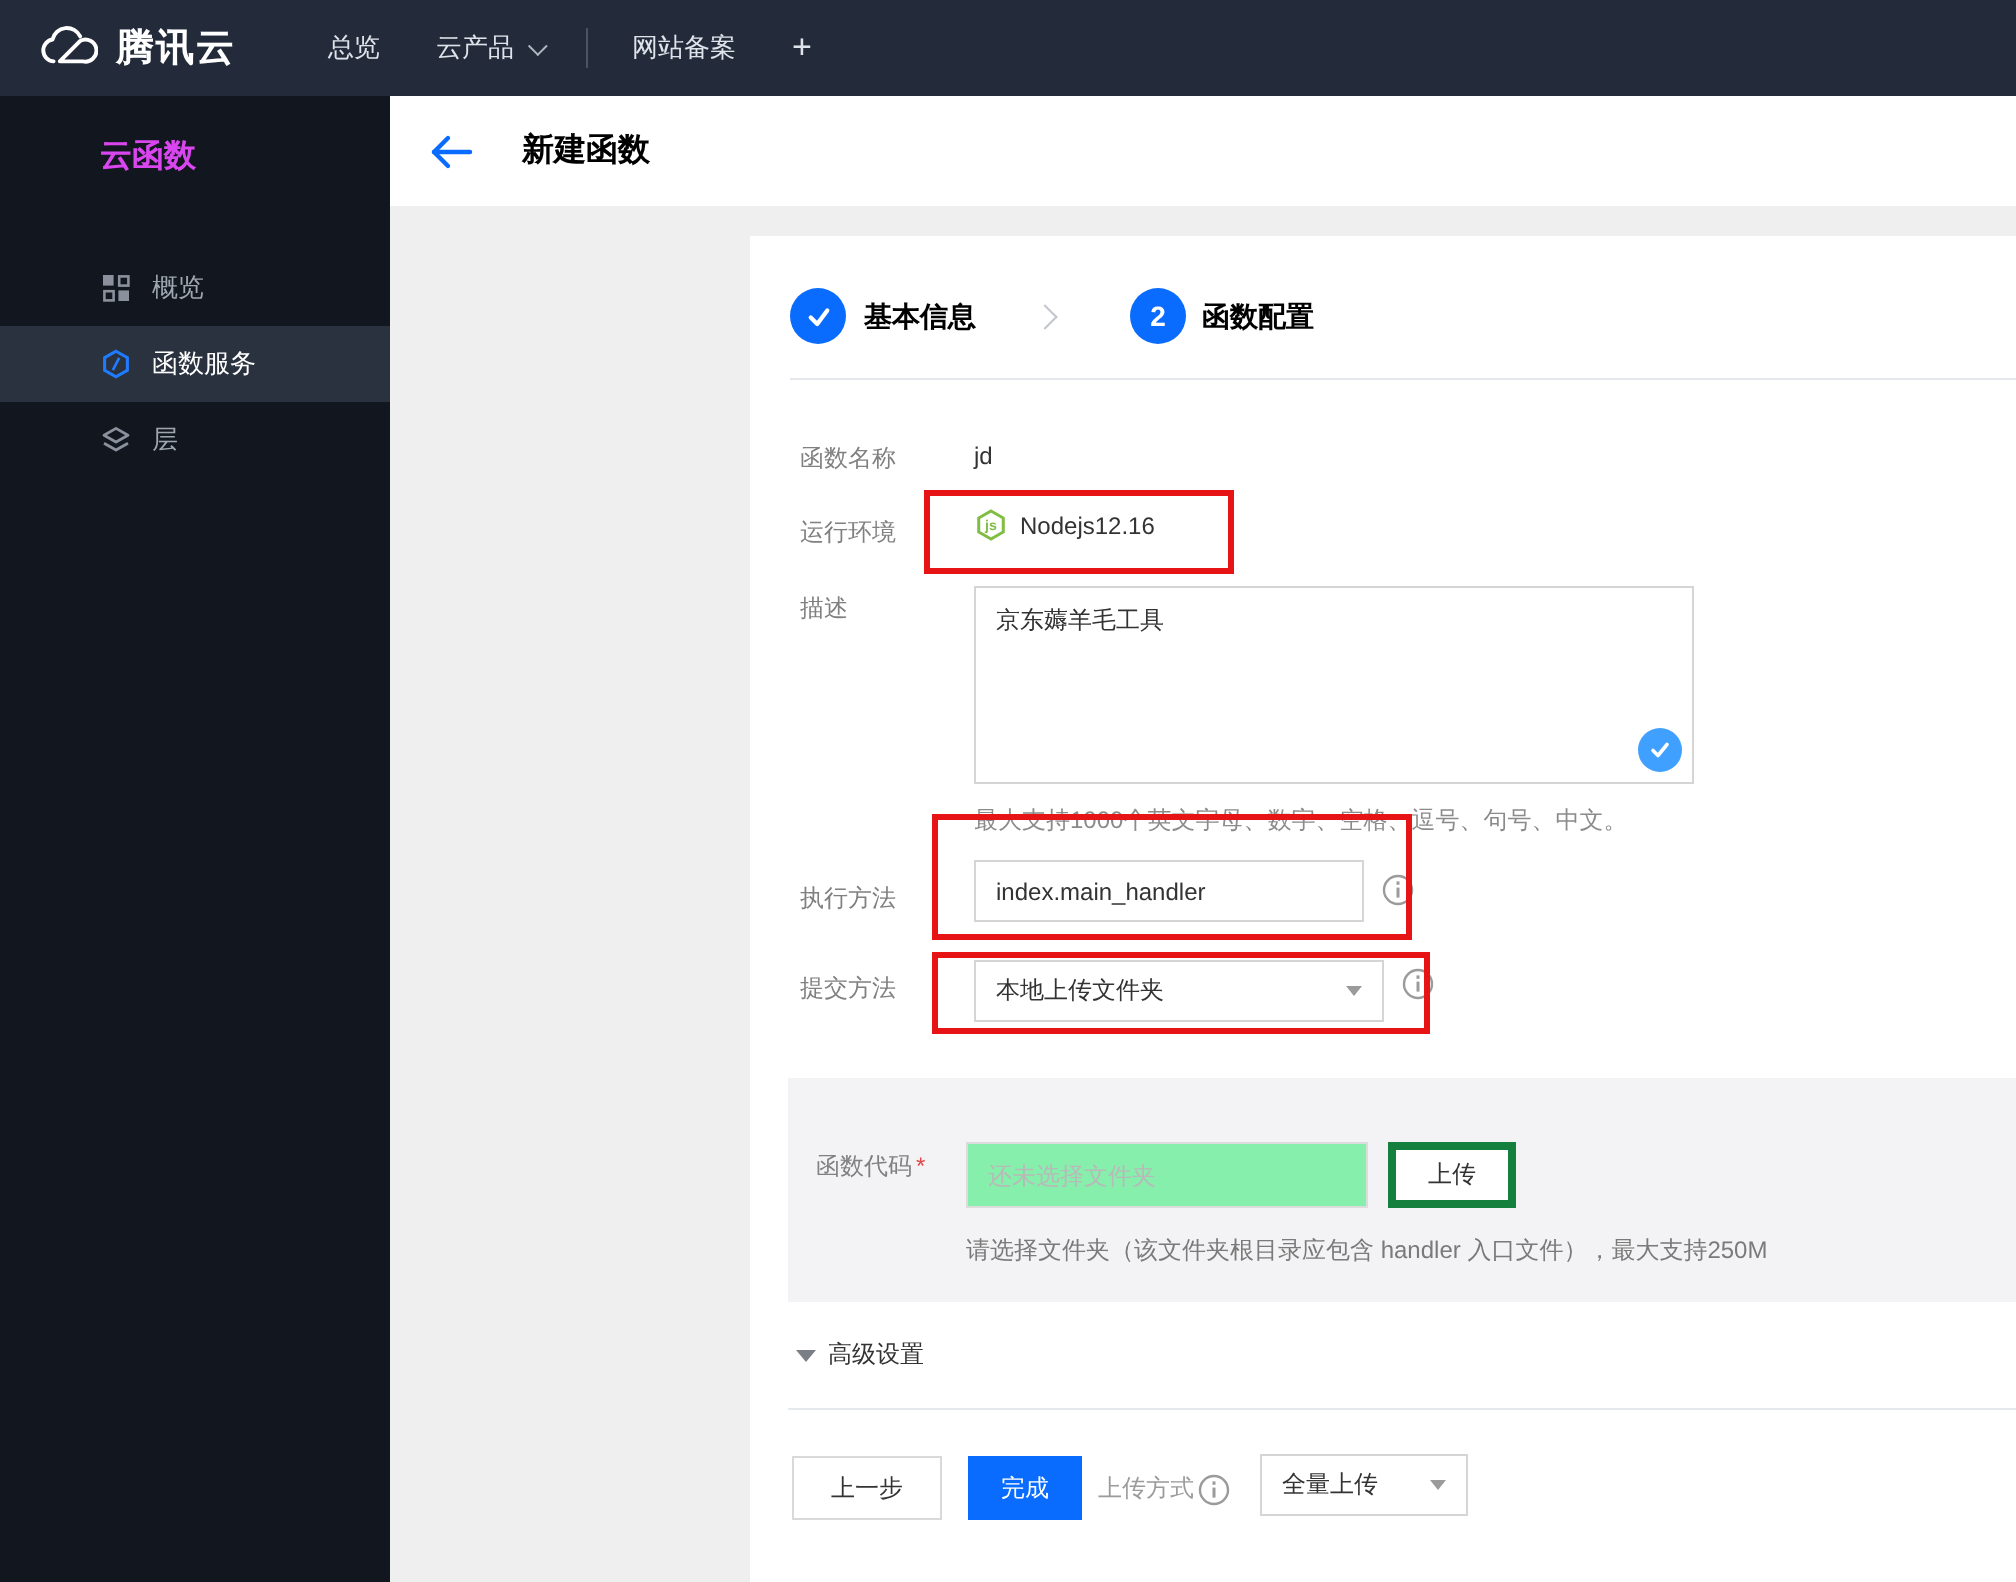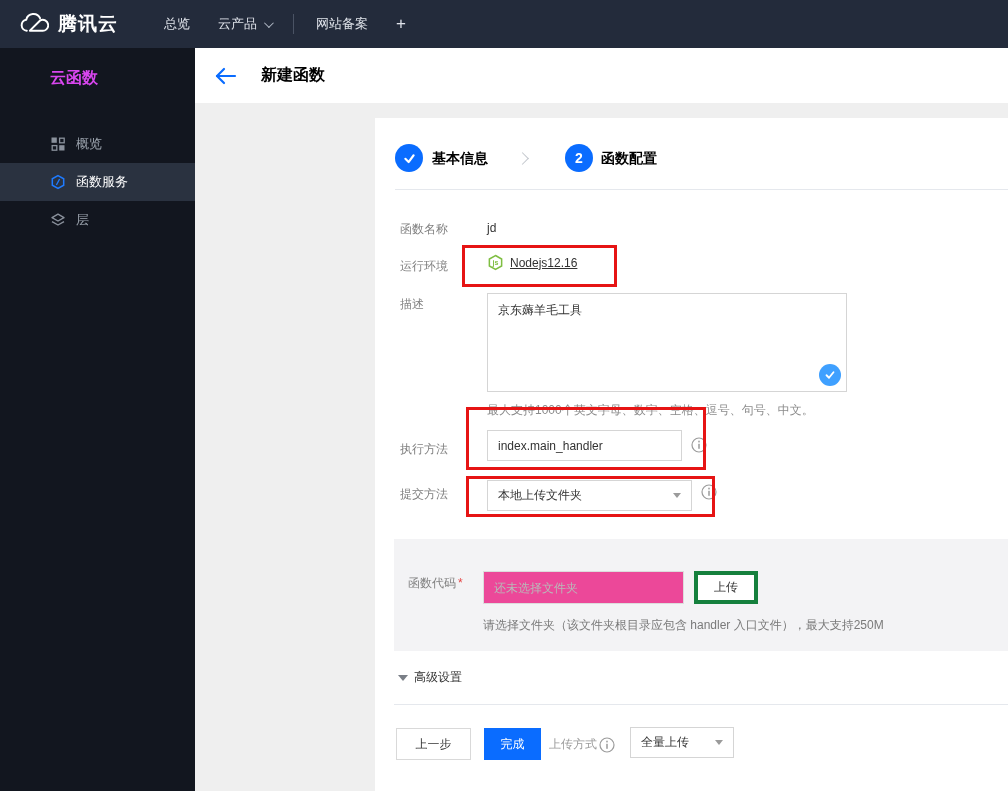--- a/index.html
+++ b/index.html
@@ -185,7 +185,7 @@
       <span class="fvalue" style="left:112px; top:103px;">jd</span>
 
       <span class="flabel" style="top:140px;">运行环境</span>
-      <div class="runtime-box" style="top:136px;text-decoration:underline;">
+      <div class="runtime-box" style="top:136px;">
         <span class="nicon">
           <svg width="17" height="17" viewBox="0 0 18 18">
             <polygon points="9,1.6 15.5,5.3 15.5,12.7 9,16.4 2.5,12.7 2.5,5.3" fill="none" stroke="#7fbe42" stroke-width="1.6"></polygon>

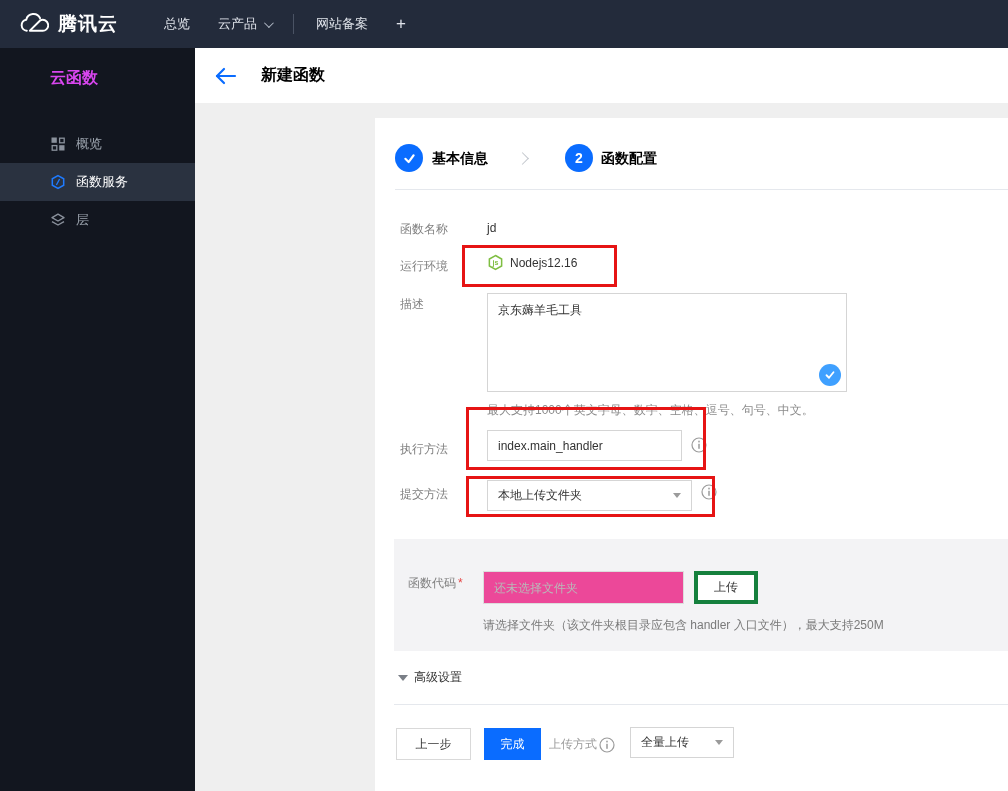--- a/index.html
+++ b/index.html
@@ -69,7 +69,7 @@
   .cp-label { position:absolute; left:14px; top:36px; color:#808080; }
   .cp-label .req { color:#e54545; margin-left:2px; }
   .cp-input { position:absolute; left:89px; top:32px; width:201px; height:33px; border:1px solid #dcdcdc;
-    background:#ec4899; color:#333; font-family:inherit; font-size:12px; padding:0 10px; outline:none; }
+    background:#86efac; color:#333; font-family:inherit; font-size:12px; padding:0 10px; outline:none; }
   .cp-input::placeholder { color:#b9b9b9; }
   .upload-btn { position:absolute; left:300px; top:32px; width:64px; height:33px; background:#fff;
     border:4px solid #15803d; font-family:inherit; font-size:12px; color:#333; cursor:pointer; }

